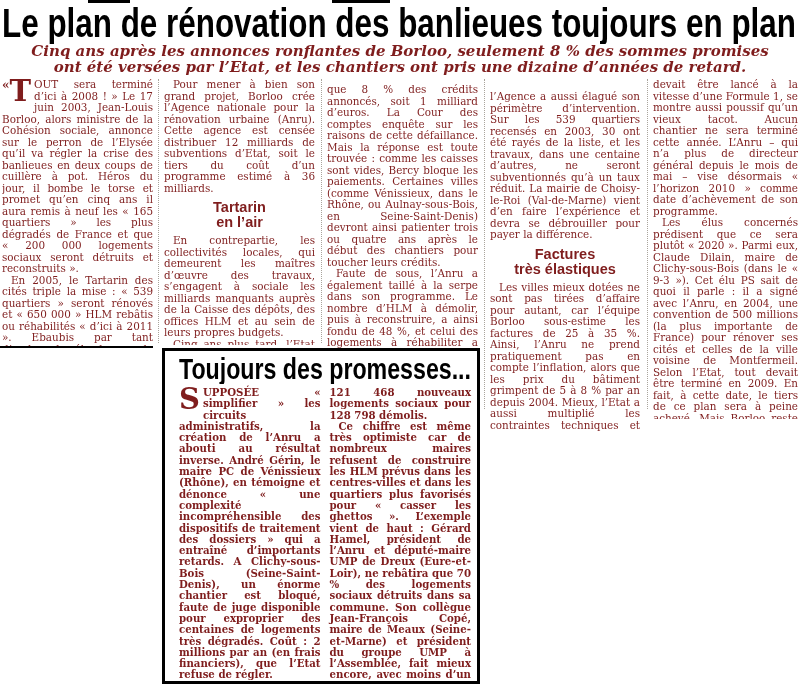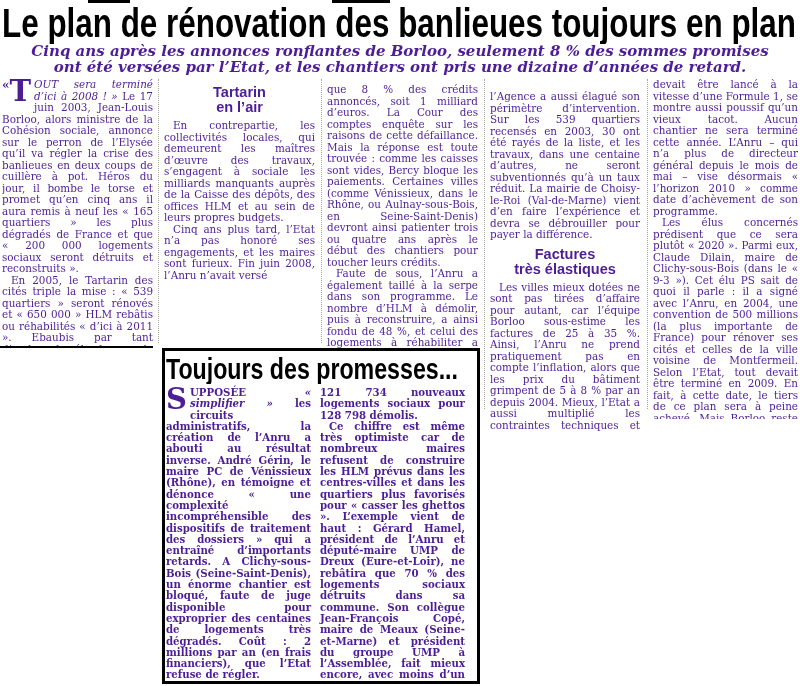--- a/index.html
+++ b/index.html
@@ -3,7 +3,7 @@
 <meta charset="utf-8">
 <style>
   html,body{margin:0;padding:0;background:#ffffff;}
-  .page{position:relative;width:800px;height:686px;background:#ffffff;color:#4c1d95;overflow:hidden;}
+  .page{position:relative;width:800px;height:686px;background:#ffffff;color:#7f1d1d;overflow:hidden;}
 
   .artifact{position:absolute;background:#000;height:3px;top:0;}
 

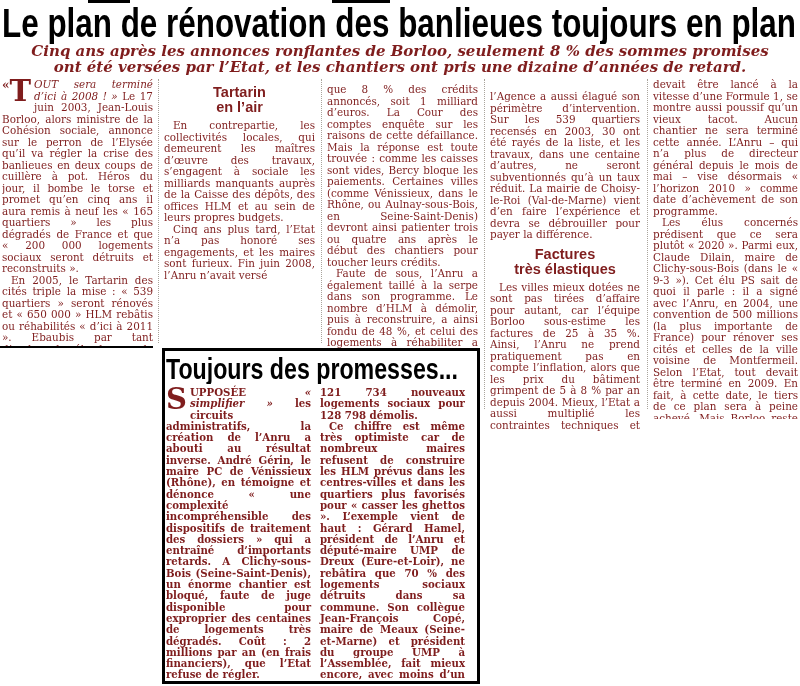--- a/index.html
+++ b/index.html
@@ -23,7 +23,7 @@
   .lead-open{float:left;padding-right:3px;}
   .qopen{font-size:12px;font-weight:bold;vertical-align:top;line-height:12px;}
   .dropcap{font-size:29px;line-height:24px;font-weight:bold;}
-  .ital{font-style:italic;}
+  .ital{}
 
   .sep{position:absolute;width:0;border-left:1px dotted #a9a49c;}
   .endrule{position:absolute;left:0;top:346px;width:153px;border-top:2px solid #000;}

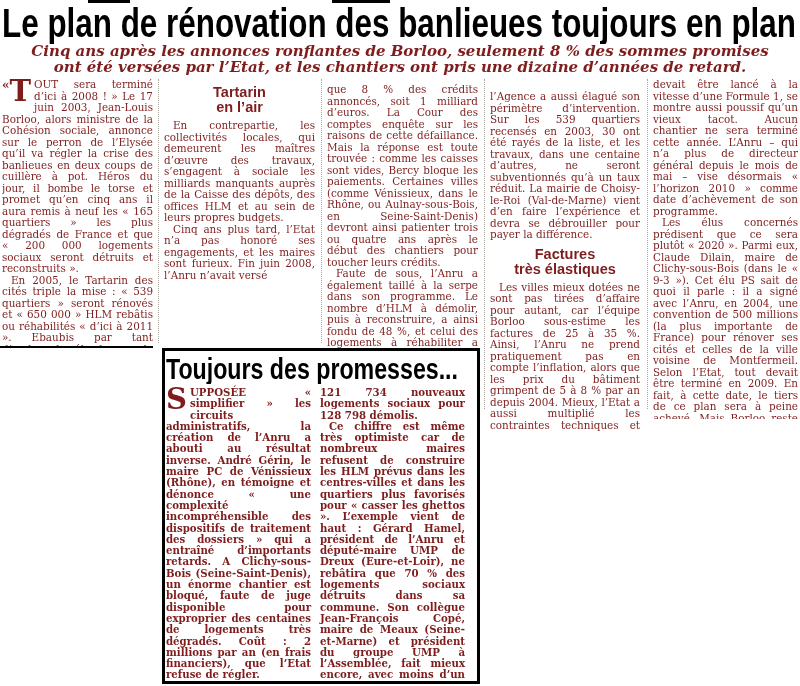--- a/index.html
+++ b/index.html
@@ -67,6 +67,7 @@
   <div class="endrule"></div>
 
   <div class="col" style="left:164px;top:79px;width:151px;height:266px;">
+    <p>Pour mener à bien son grand projet, Borloo crée l’Agence nationale pour la rénovation urbaine (Anru). Cette agence est censée distribuer 12 milliards de subventions d’Etat, soit le tiers du coût d’un programme estimé à 36 milliards.</p>
     <div class="subhead">Tartarin
 en l’air</div>
     <p>En contrepartie, les collectivités locales, qui demeurent les maîtres d’œuvre des travaux, s’engagent à sociale les milliards manquants auprès de la Caisse des dépôts, des offices HLM et au sein de leurs propres budgets.</p>

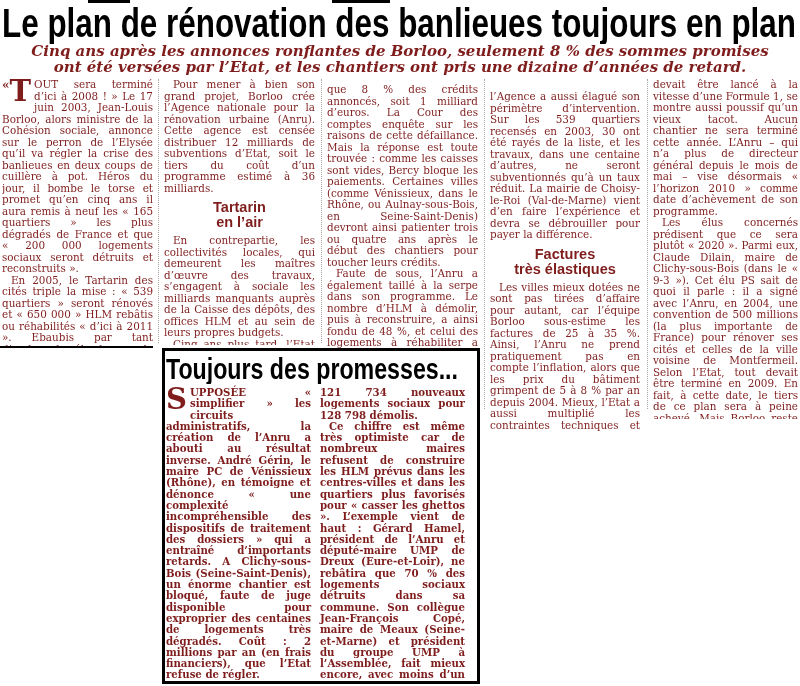--- a/index.html
+++ b/index.html
@@ -29,7 +29,7 @@
   .endrule{position:absolute;left:0;top:346px;width:153px;border-top:2px solid #000;}
 
   .inset{position:absolute;left:162px;top:348px;width:318px;height:336px;
-    box-sizing:border-box;border:3px solid #000;padding:2px 6px 4px 1px;overflow:hidden;background:#fff;}
+    box-sizing:border-box;border:3px solid #000;padding:2px 6px 4px 14px;overflow:hidden;background:#fff;}
   .inset-title-svg{display:block;margin:1px 0 3px 0;}
   .inset-cols{display:flex;gap:9px;}
   .inset-col{width:145px;font-family:"DejaVu Serif",serif;font-weight:bold;

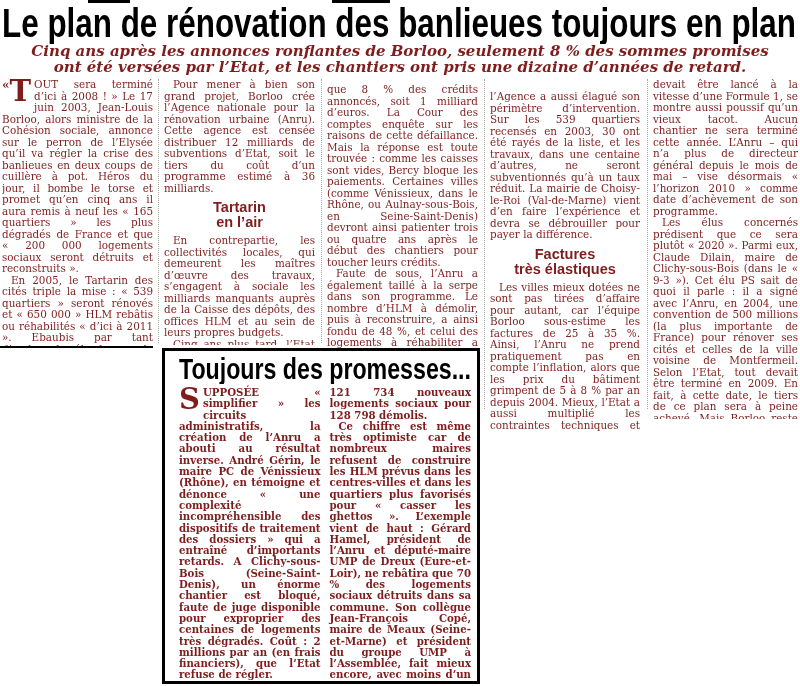--- a/index.html
+++ b/index.html
@@ -106,7 +106,7 @@
         <p>Autre engagement solennel : chaque HLM détruit dans le cadre du plan Borloo devait être reconstruit. Aujourd’hui, l’Anru ne prévoit pourtant que</p>
       </div>
       <div class="inset-col">
-        <p class="noindent">121 734 nouveaux logements sociaux pour 128 798 démolis.</p>
+        <p class="noindent">121 468 nouveaux logements sociaux pour 128 798 démolis.</p>
         <p>Ce chiffre est même très optimiste car de nombreux maires refusent de construire les HLM prévus dans les centres-villes et dans les quartiers plus favorisés pour « casser les ghettos ». L’exemple vient de haut : Gérard Hamel, président de l’Anru et député-maire UMP de Dreux (Eure-et-Loir), ne rebâtira que 70 % des logements sociaux détruits dans sa commune. Son collègue Jean-François Copé, maire de Meaux (Seine-et-Marne) et président du groupe UMP à l’Assemblée, fait mieux encore, avec moins d’un HLM sur deux reconstruit. Ces braves gens comptent peut-être installer leurs pauvres à Neuilly ?</p>
       </div>
     </div>

